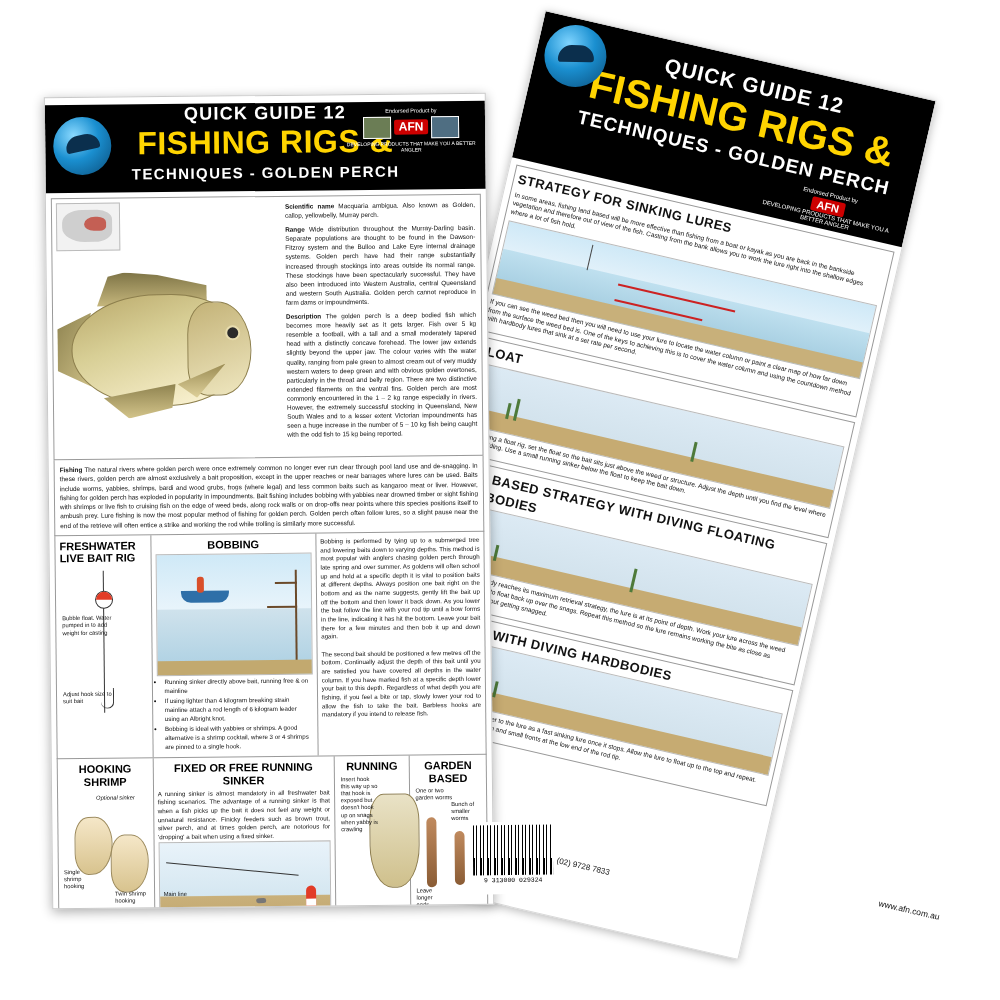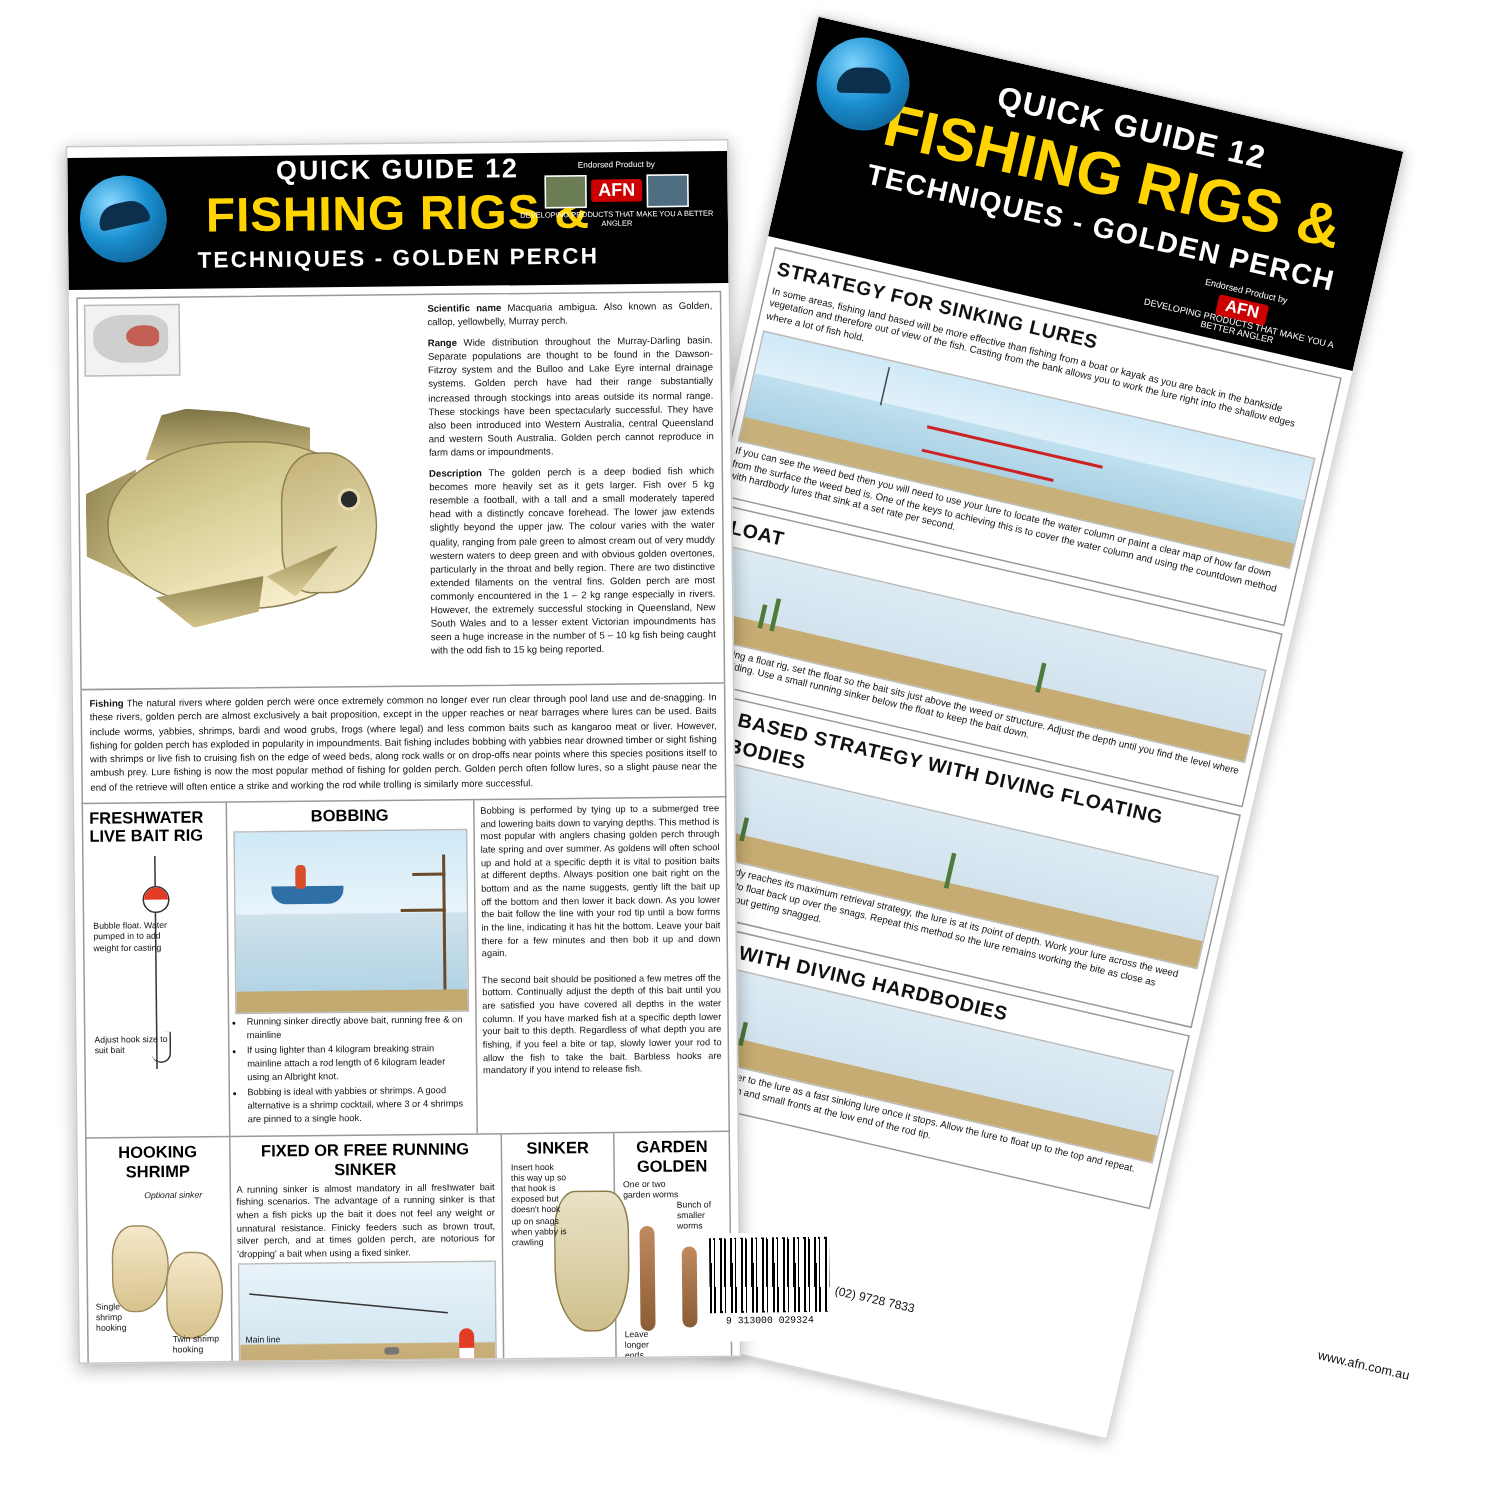--- a/index.html
+++ b/index.html
@@ -408,7 +408,7 @@
         </div>
 
         <div class="cell" style="width:76px;">
-          <div class="ch">SINKER</div>
+          <div class="ch">RUNNING</div>
           <div style="position:relative;height:160px;">
             <div class="yab"></div>
             <div class="note" style="left:2px;top:0px;width:38px;">Insert hook this way up so that hook is exposed but doesn't hook up on snags when yabby is crawling</div>

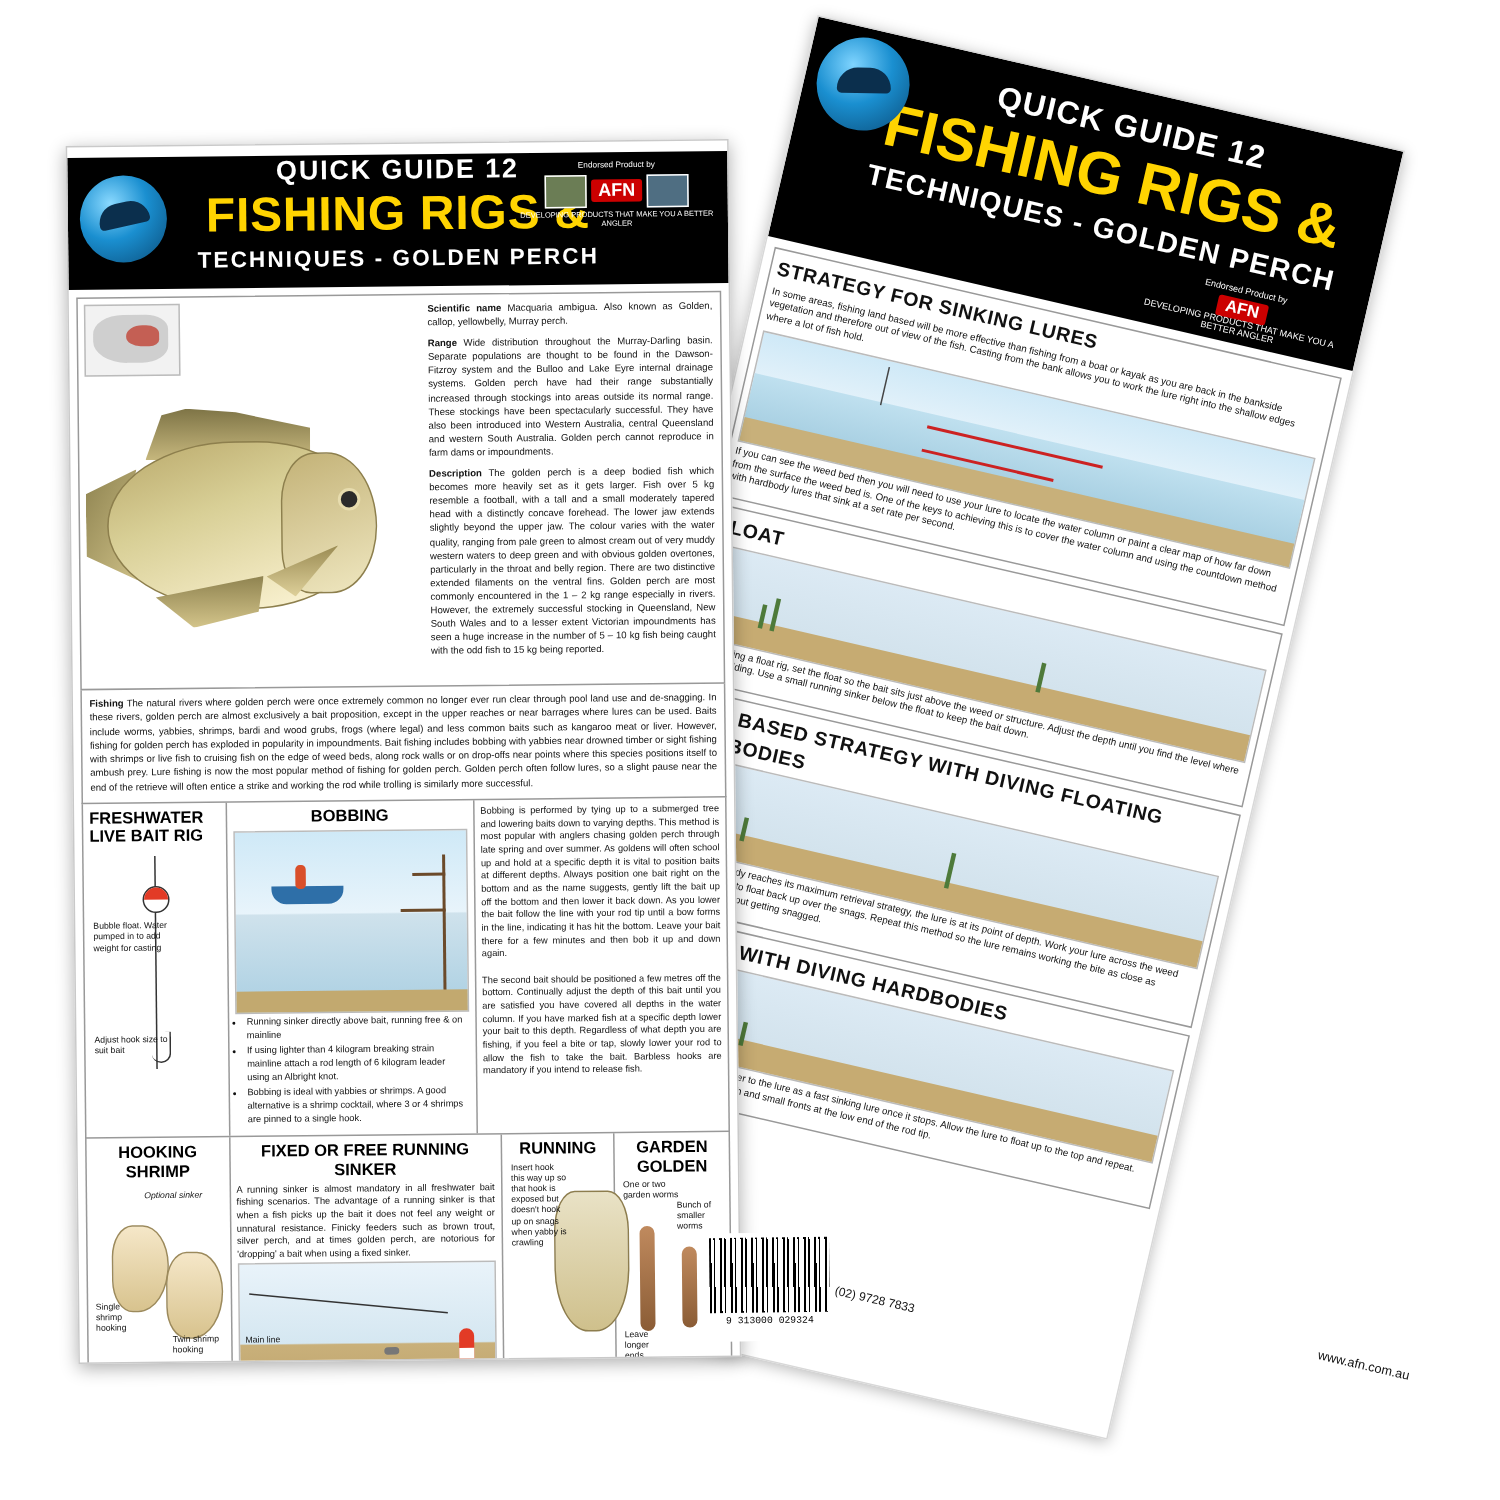--- a/index.html
+++ b/index.html
@@ -417,7 +417,7 @@
         </div>
 
         <div class="cell" style="width:76px;">
-          <div class="ch">GARDEN GOLDEN</div>
+          <div class="ch">GARDEN BASED</div>
           <div style="position:relative;height:160px;">
             <div class="worm" style="left:12px;top:30px;"></div>
             <div class="worm" style="left:40px;top:44px;height:54px;"></div>

